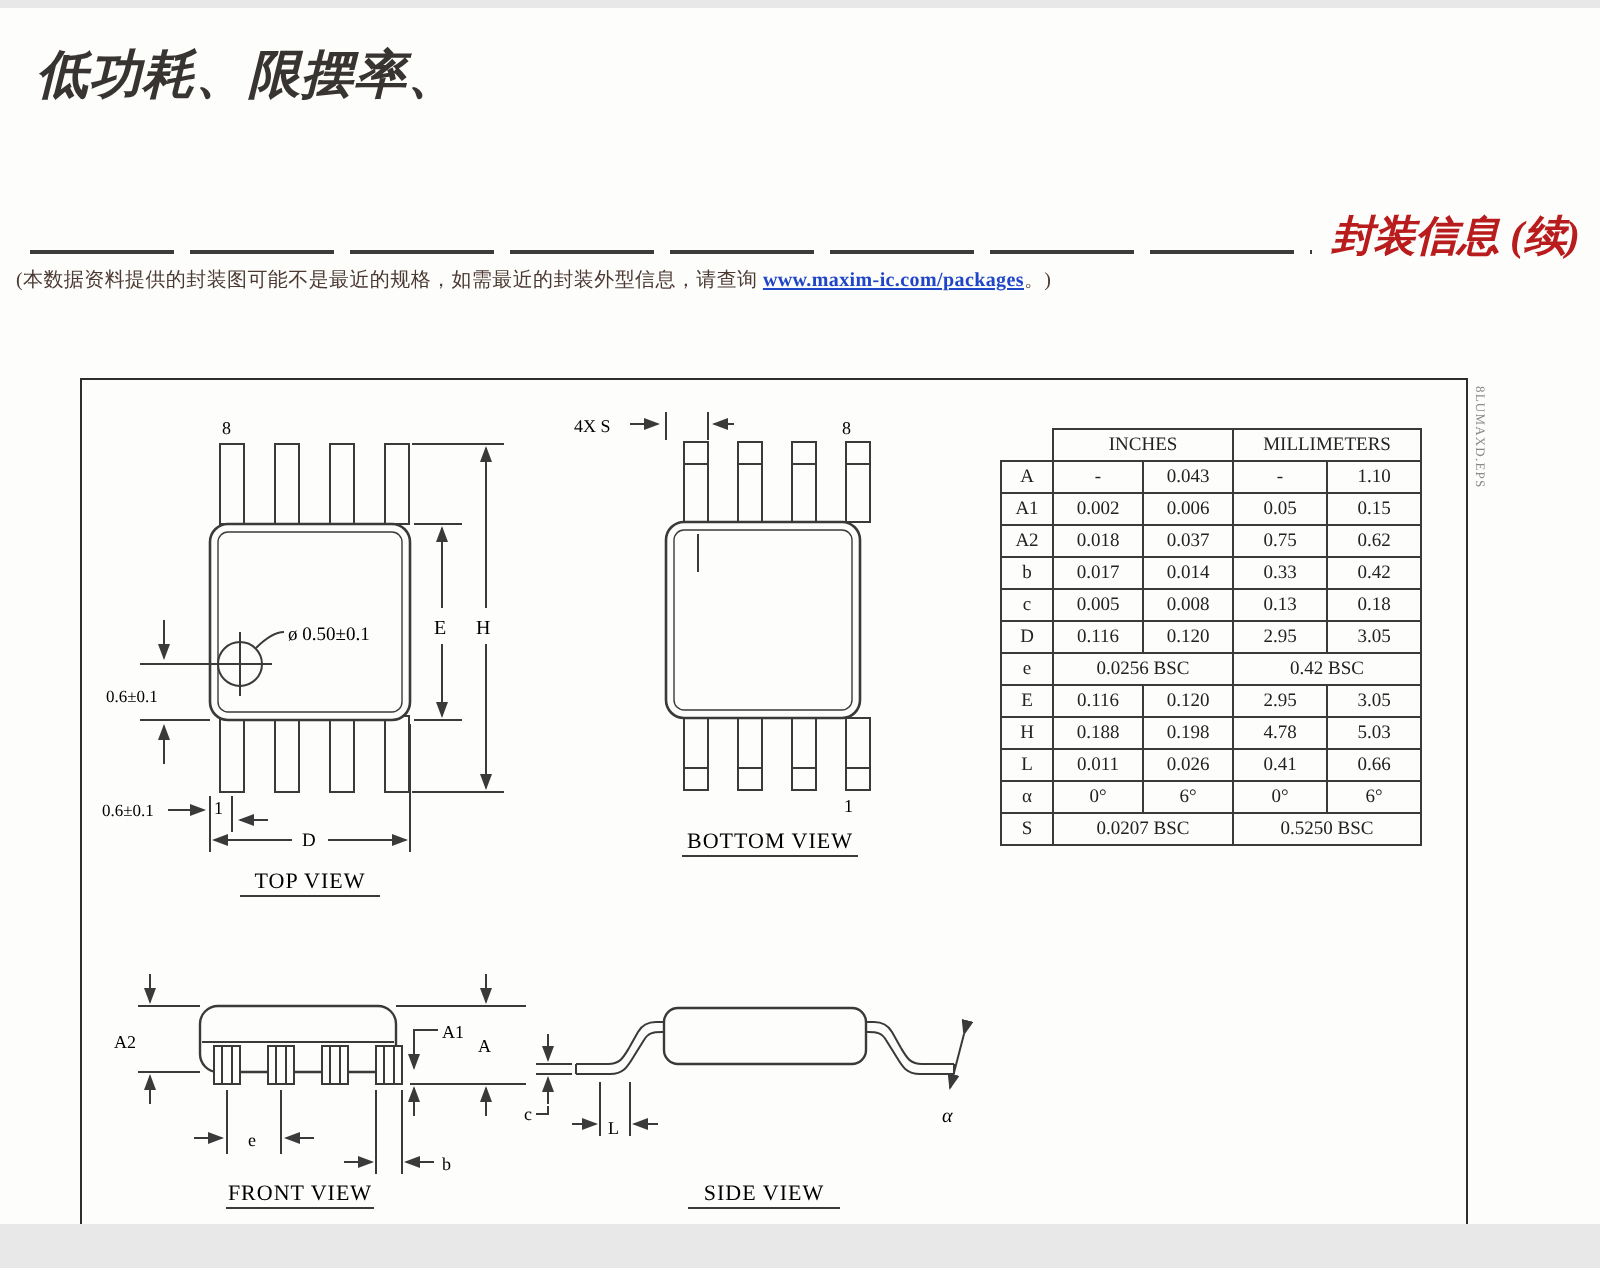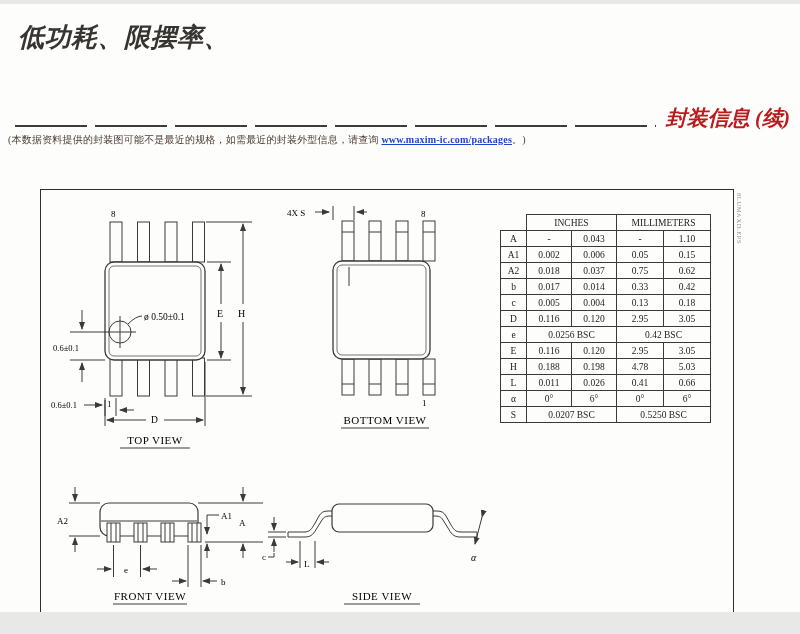--- a/index.html
+++ b/index.html
@@ -339,7 +339,7 @@
     <tr>
       <td>c</td>
       <td>0.005</td>
-      <td>0.004</td>
+      <td>0.008</td>
       <td>0.13</td>
       <td>0.18</td>
     </tr>

